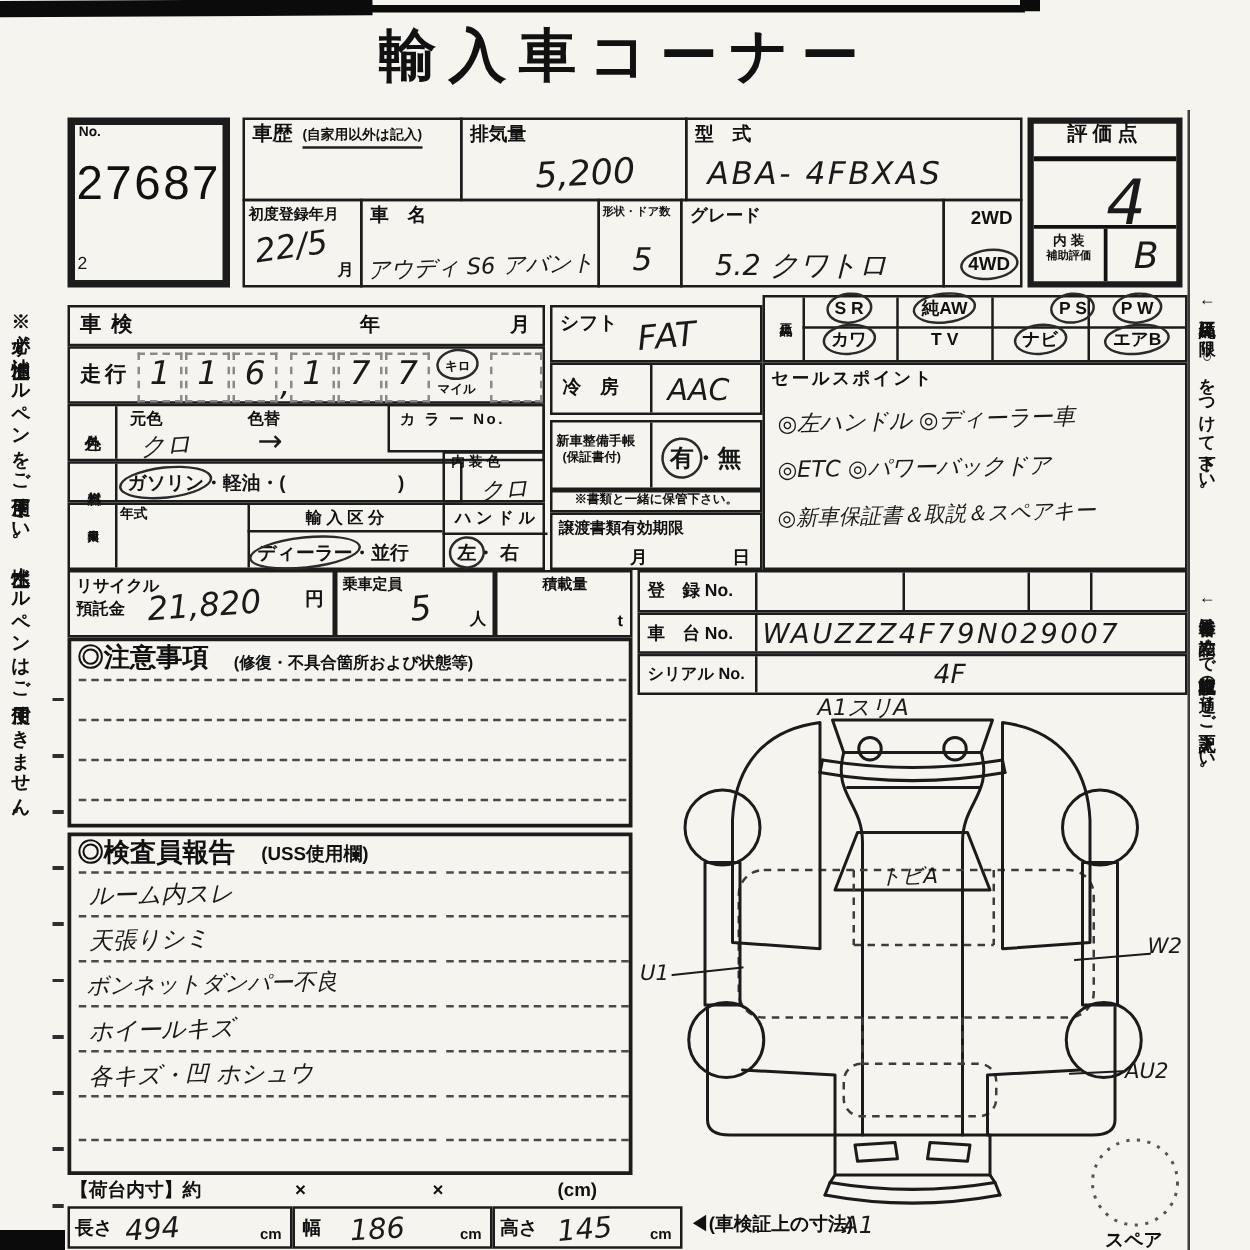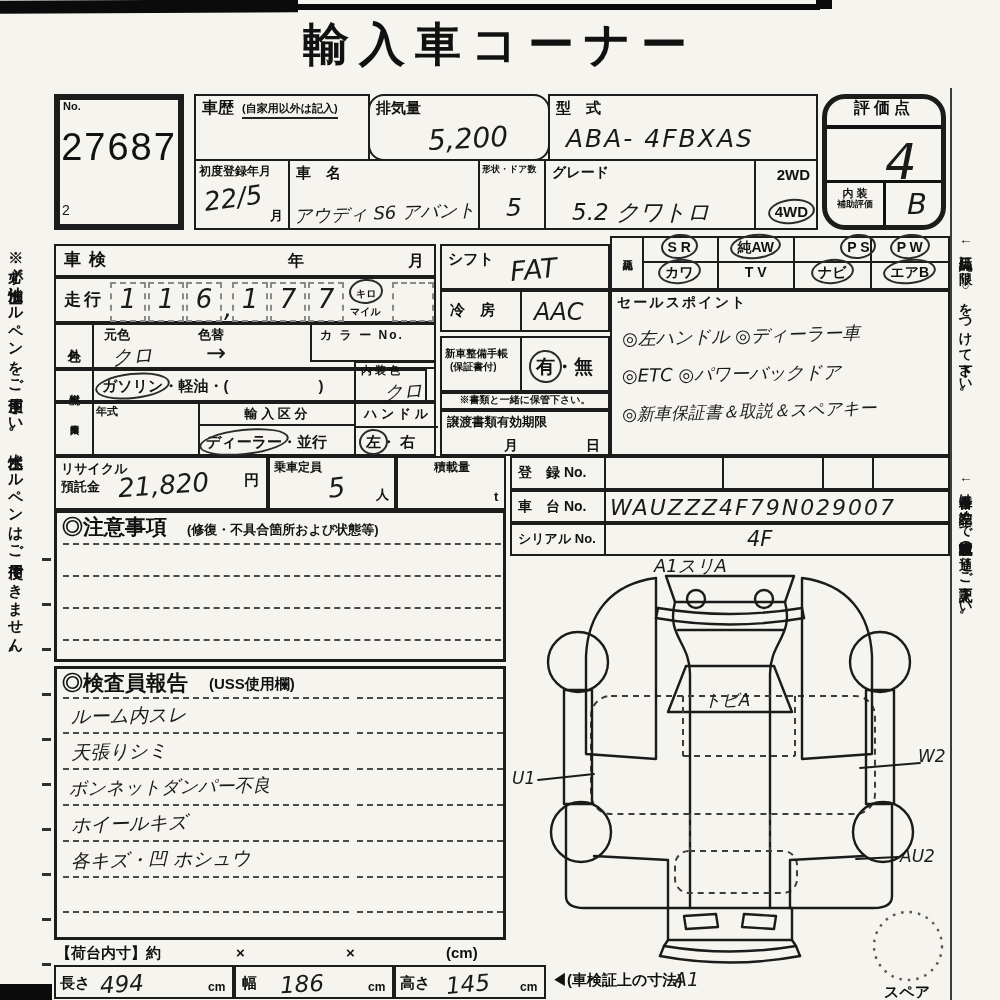--- a/index.html
+++ b/index.html
@@ -47,7 +47,7 @@
     <span class="lbl" style="position:absolute;left:6px;top:4px;font-size:16px;"><span>車歴</span></span>
     <span class="lbl" style="position:absolute;left:46px;top:7px;font-size:11px;border-bottom:2px solid #222;padding-bottom:2px;">(自家用以外は記入)</span>
   </div>
-  <div class="cell" style="left:368px;top:94px;width:182px;height:67px;border-radius:16px;">
+  <div class="cell" style="left:368px;top:94px;width:182px;height:67px;">
     <span class="lbl" style="position:absolute;left:6px;top:4px;font-size:15px;">排気量</span>
     <span class="hw" style="position:absolute;left:58px;top:26px;font-size:28px;transform:rotate(-3deg);">5,200</span>
   </div>

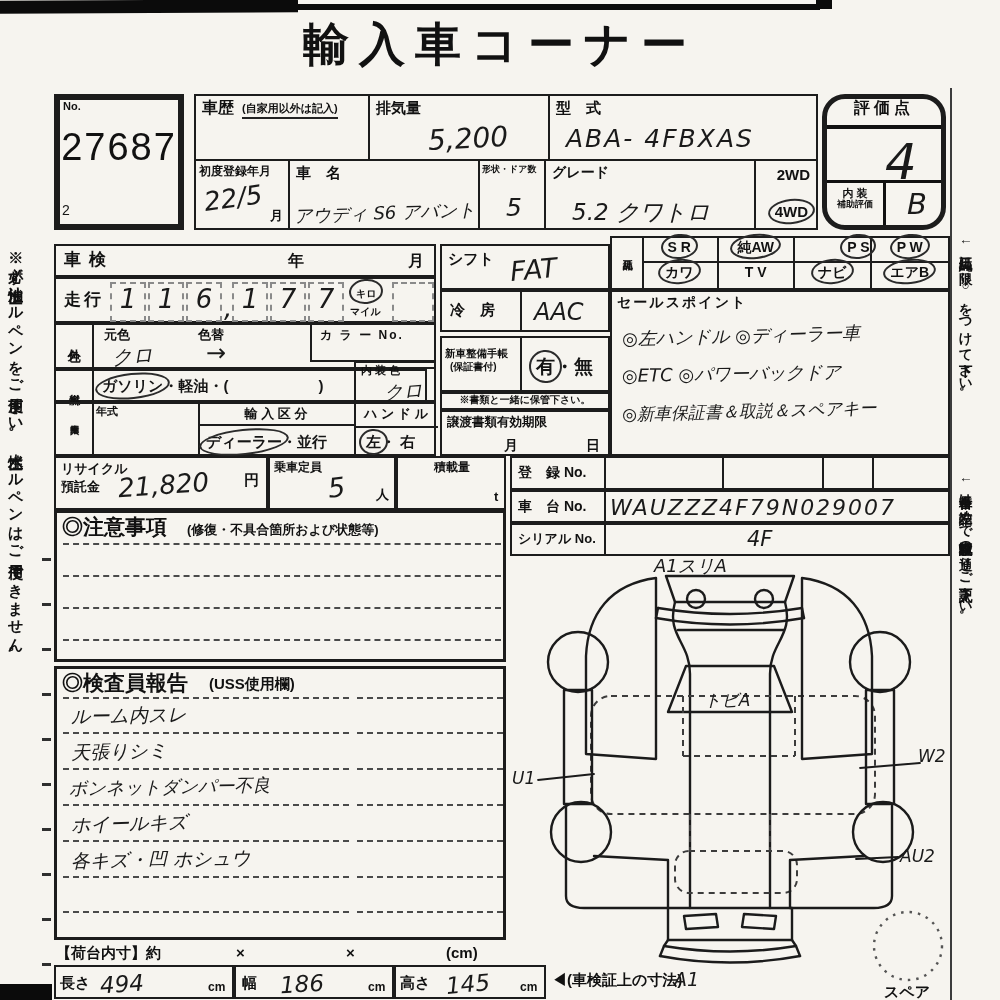--- a/index.html
+++ b/index.html
@@ -78,7 +78,7 @@
     <span class="oval" style="position:absolute;right:8px;top:42px;"><span class="lbl" style="font-size:15px;">4WD</span></span>
   </div>
 
-  <div class="cell" style="left:822px;top:94px;width:124px;height:136px;border-width:5px;border-radius:23px;">
+  <div class="cell" style="left:822px;top:94px;width:124px;height:136px;border-width:5px;">
     <div style="border-bottom:4px solid #111;height:26px;text-align:center;">
       <span class="lbl" style="font-size:16px;letter-spacing:4px;">評価点</span>
     </div>

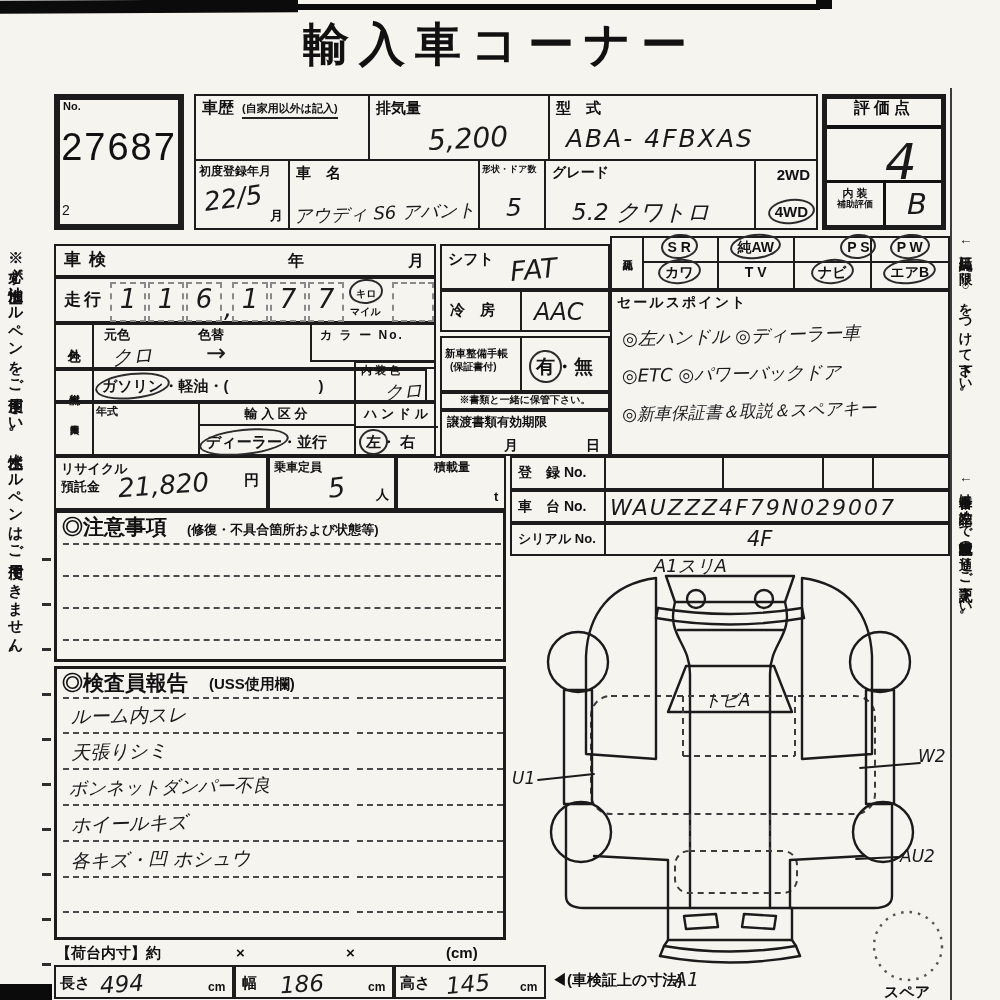--- a/index.html
+++ b/index.html
@@ -124,7 +124,7 @@
     <span class="lbl" style="position:absolute;left:8px;top:4px;font-size:12px;letter-spacing:2px;">カ ラ ー No.</span>
   </div>
 
-  <div class="cell" style="left:54px;top:369px;width:373px;height:33px;">
+  <div class="cell" style="left:54px;top:369px;width:316px;height:33px;">
     <div class="abs" style="left:0;top:0;width:36px;height:100%;border-right:2px solid #1c1c1c;text-align:center;">
       <span class="lbl vtext" style="font-size:11px;margin-top:1px;display:inline-block;">燃料</span>
     </div>

